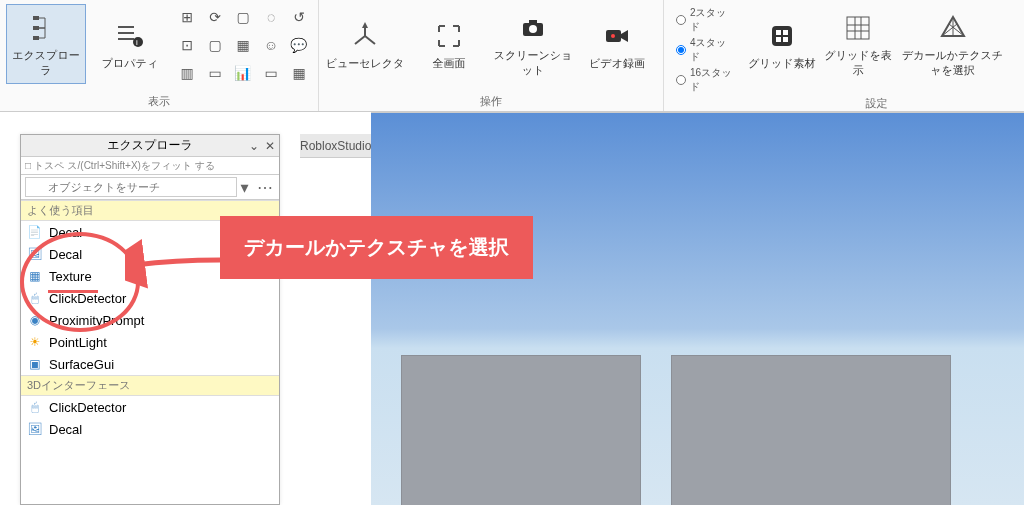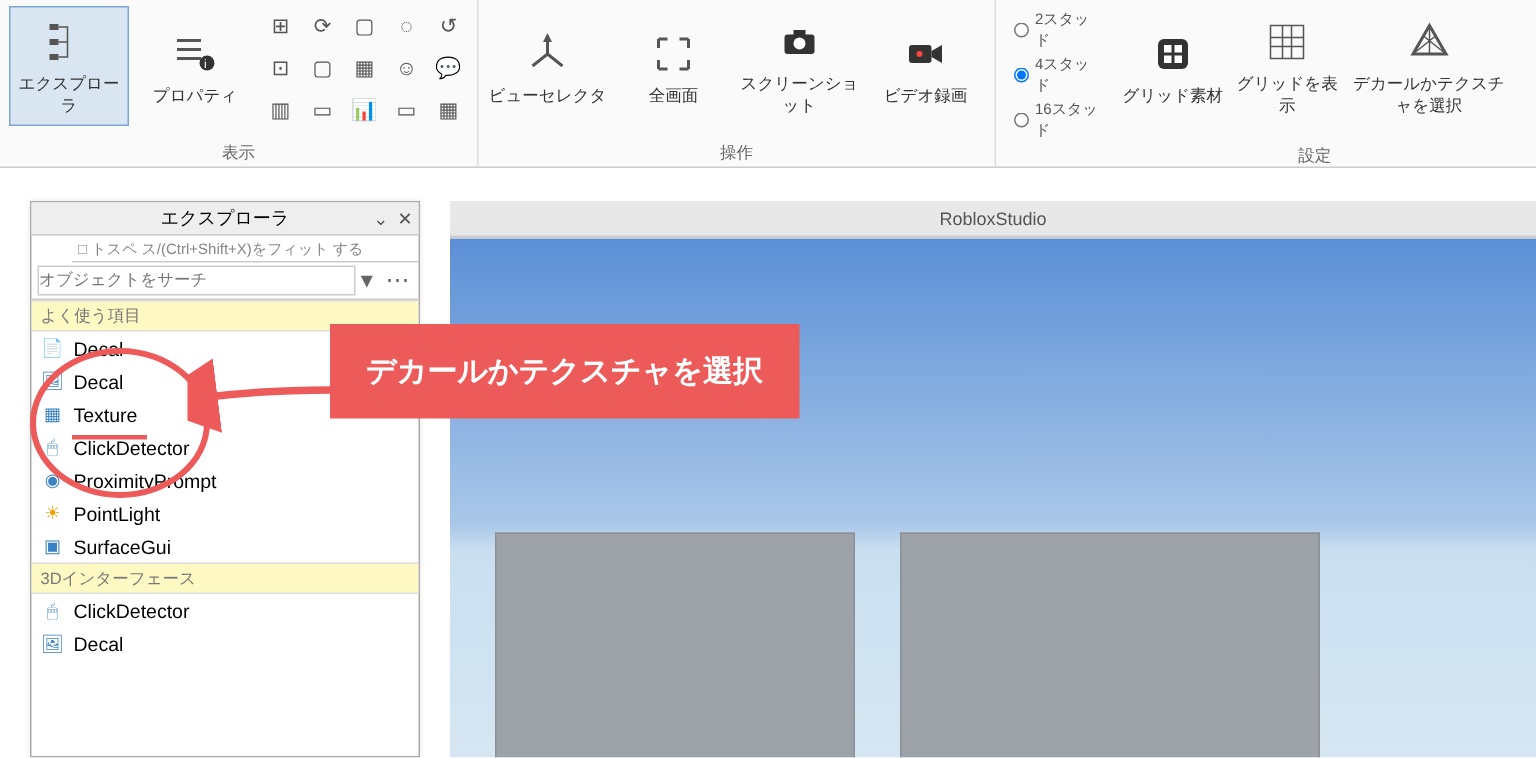--- a/index.html
+++ b/index.html
@@ -36,7 +36,7 @@
     .item .ico { width: 16px; height: 16px; display: flex; align-items: center; justify-content: center; font-size: 12px; }
 
     
-    .viewport { flex: 1; display: flex; flex-direction: column; margin-left: 20px; }
+    .viewport { flex: 1; display: flex; flex-direction: row; margin-left: 20px; }
     .vp-title { height: 24px; background: #e8e8e8; border-bottom: 1px solid #ccc; display: flex; align-items: center; justify-content: center; font-size: 12px; color: #555; margin-top: 22px; }
     .scene { flex: 1; background: linear-gradient(to bottom, #5b8fd6 0%, #a9c7e8 55%, #c9dff0 60%, #d6e6f2 100%); position: relative; border-top: 1px solid #ccc; overflow: hidden; }
     .block { position: absolute; background: #9da1a8; border: 1px solid #8b8f96; bottom: -10px; height: 160px; }

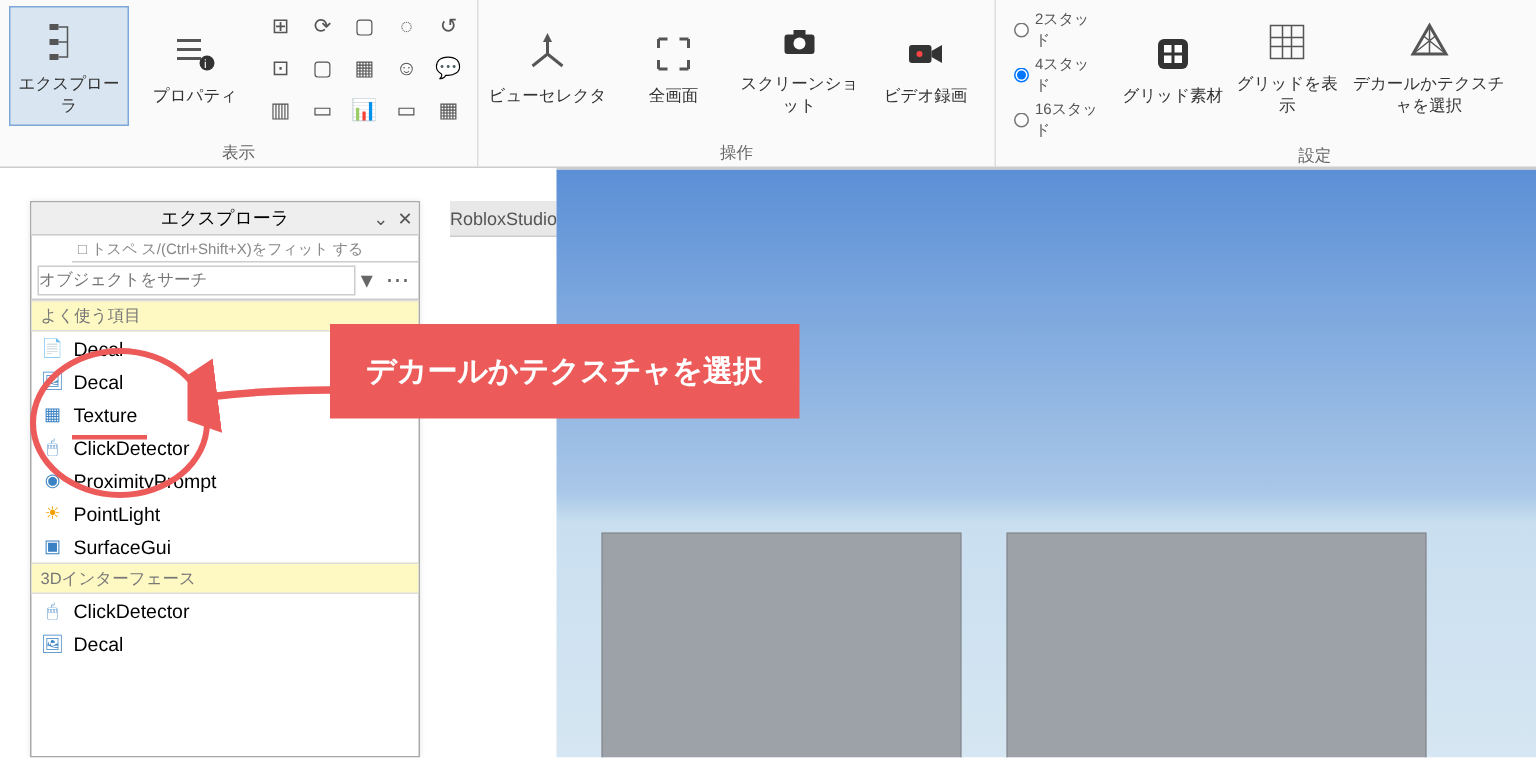--- a/index.html
+++ b/index.html
@@ -26,7 +26,7 @@
     .explorer { width: 260px; border: 1px solid #aaa; display: flex; flex-direction: column; margin-top: 22px; background: #fff; box-shadow: 0 0 4px rgba(0,0,0,.1); }
     .panel-title { display: flex; align-items: center; justify-content: center; background: #eee; border-bottom: 1px solid #ccc; height: 22px; font-size: 12px; position: relative; }
     .panel-title .ctrls { position: absolute; right: 4px; display: flex; gap: 6px; font-size: 12px; color: #555; }
-    .truncated { height: 18px; border-bottom: 1px solid #ccc; font-size: 10px; color: #888; padding: 2px 4px; overflow: hidden; white-space: nowrap; margin-left: 27px; }
+    .truncated { height: 18px; border-bottom: 1px solid #ccc; font-size: 10px; color: #888; padding: 2px 4px; overflow: hidden; white-space: nowrap; }
     .search-row { display: flex; align-items: center; border-bottom: 1px solid #ccc; padding: 2px 4px; gap: 4px; position: relative; }
     .search-row input { flex: 1; border: 1px solid #ccc; padding: 2px 0; font-size: 11px; color: #888; height: 20px; }
     .search-row .icons { color: #666; font-size: 16px; letter-spacing: 2px; }

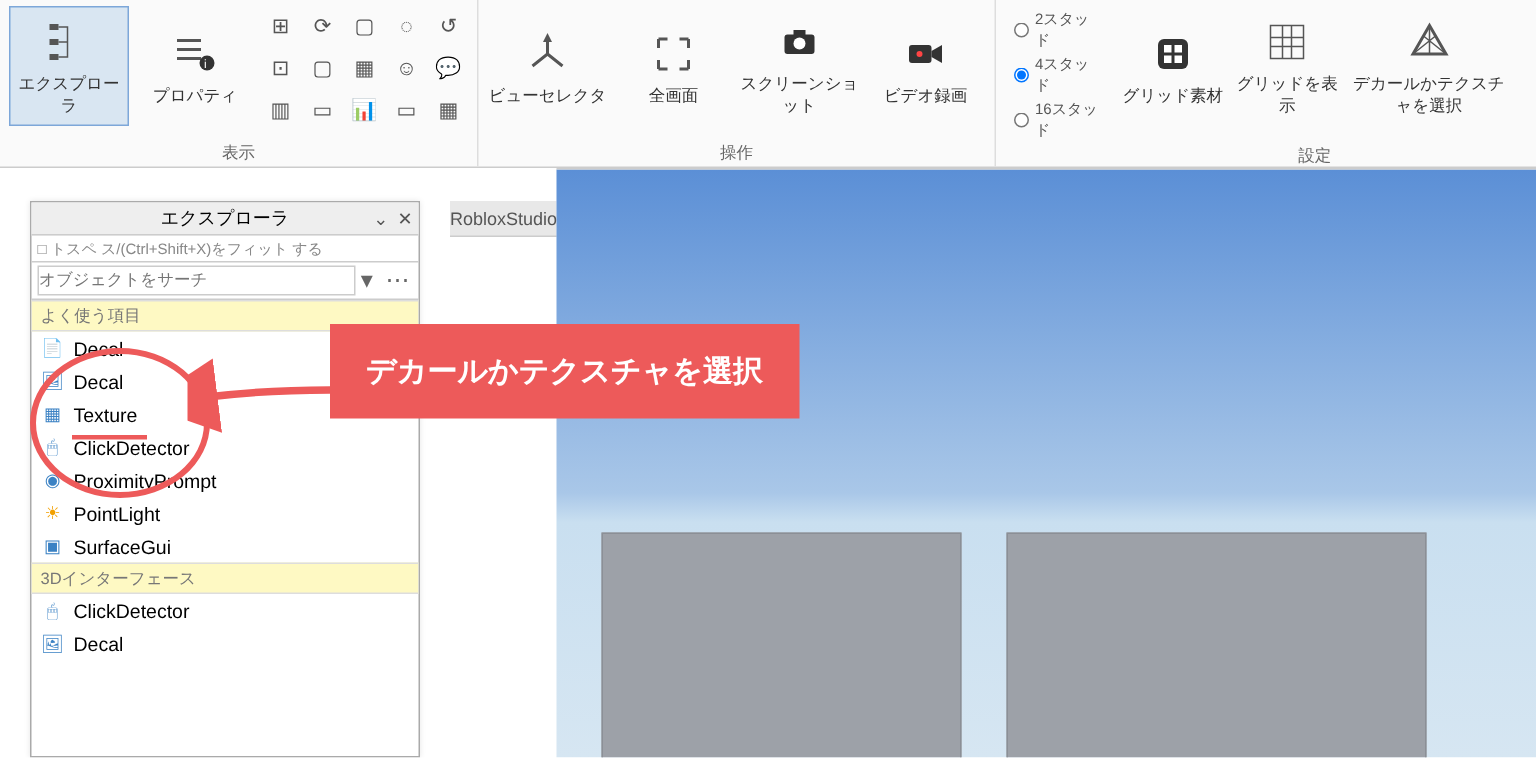--- a/index.html
+++ b/index.html
@@ -28,7 +28,7 @@
     .panel-title .ctrls { position: absolute; right: 4px; display: flex; gap: 6px; font-size: 12px; color: #555; }
     .truncated { height: 18px; border-bottom: 1px solid #ccc; font-size: 10px; color: #888; padding: 2px 4px; overflow: hidden; white-space: nowrap; }
     .search-row { display: flex; align-items: center; border-bottom: 1px solid #ccc; padding: 2px 4px; gap: 4px; position: relative; }
-    .search-row input { flex: 1; border: 1px solid #ccc; padding: 2px 0; font-size: 11px; color: #888; height: 20px; }
+    .search-row input { flex: 1; border: 1px solid #ccc; padding: 2px 22px; font-size: 11px; color: #888; height: 20px; }
     .search-row .icons { color: #666; font-size: 16px; letter-spacing: 2px; }
     .items { flex: 1; overflow: auto; }
     .section-hdr { background: #fef9c3; color: #777; font-size: 11px; padding: 2px 6px; border-top: 1px solid #ddd; border-bottom: 1px solid #ddd; }

